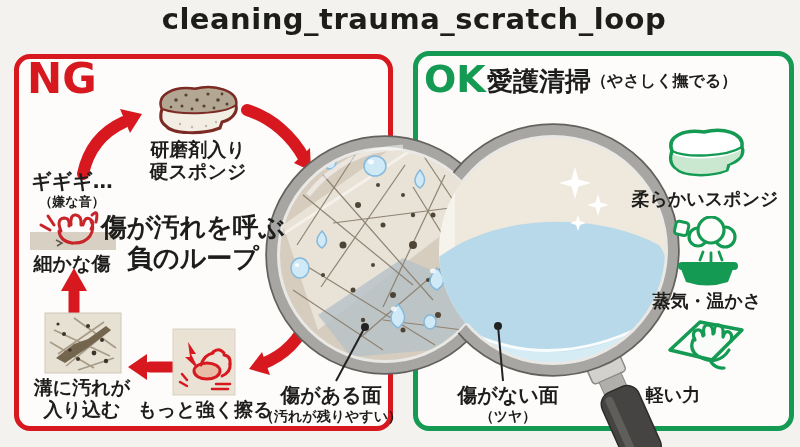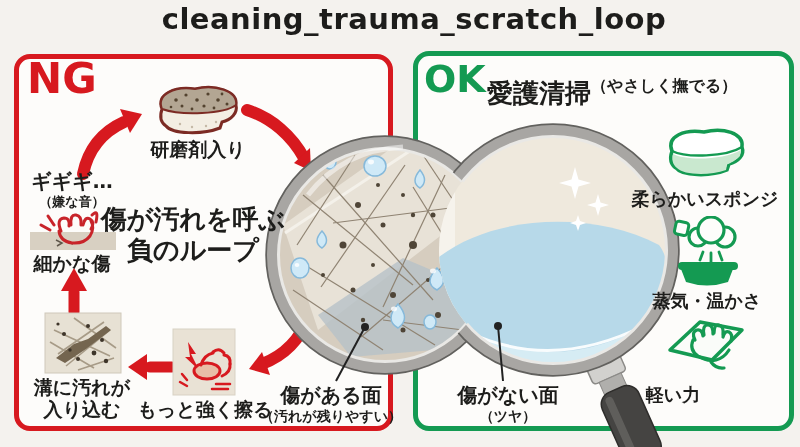--- a/index.html
+++ b/index.html
@@ -18,7 +18,7 @@
   .big-tag{position:absolute;font-weight:800;line-height:1;z-index:5}
   #ng-tag{left:27px;top:58px;font-size:42px;color:var(--ng-red,#d7191f)}
   #ok-tag{left:424px;top:60px;font-size:38px;color:var(--ok-green,#149a52)}
-  #ok-heading{position:absolute;left:487px;top:76px;display:flex;align-items:flex-start;font-weight:800;z-index:5}
+  #ok-heading{position:absolute;left:487px;top:64px;display:flex;align-items:center;font-weight:800;z-index:5}
   #ok-heading .main{font-size:26px}
   #ok-heading .sub{font-size:16px}
   .lbl{position:absolute;font-weight:800;text-align:center;line-height:1.18;z-index:5}

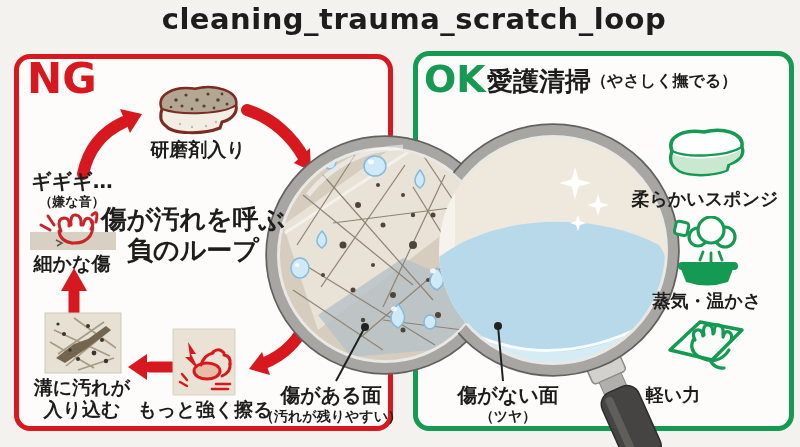--- a/index.html
+++ b/index.html
@@ -117,6 +117,7 @@
   </svg>
   <div id="hard-sponge-label" class="lbl">
     <div>研磨剤入り</div>
+    <div>硬スポンジ</div>
   </div>
 
   <div id="noise-label" class="lbl">ギギギ…</div>

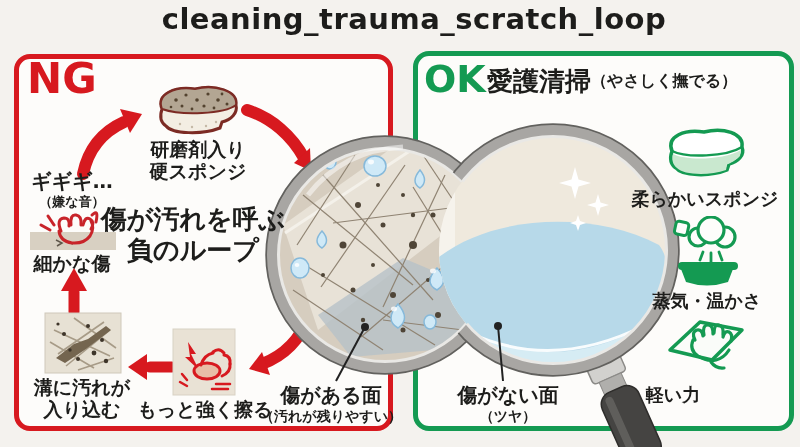--- a/index.html
+++ b/index.html
@@ -29,7 +29,7 @@
   #noise-note{left:20px;top:194px;width:104px;font-size:13px}
   #scratch-hand-icon{left:28px;top:208px}
   #fine-label{left:16px;top:252px;width:112px;font-size:19px}
-  #loop-caption{left:88px;top:204px;width:210px;font-size:26px;line-height:1.2}
+  #loop-caption{left:88px;top:212px;width:210px;font-size:26px;line-height:1.2}
   #groove-icon{left:44px;top:312px}
   #groove-label{left:16px;top:376px;width:132px;font-size:19px}
   #scrub-icon{left:172px;top:328px}

